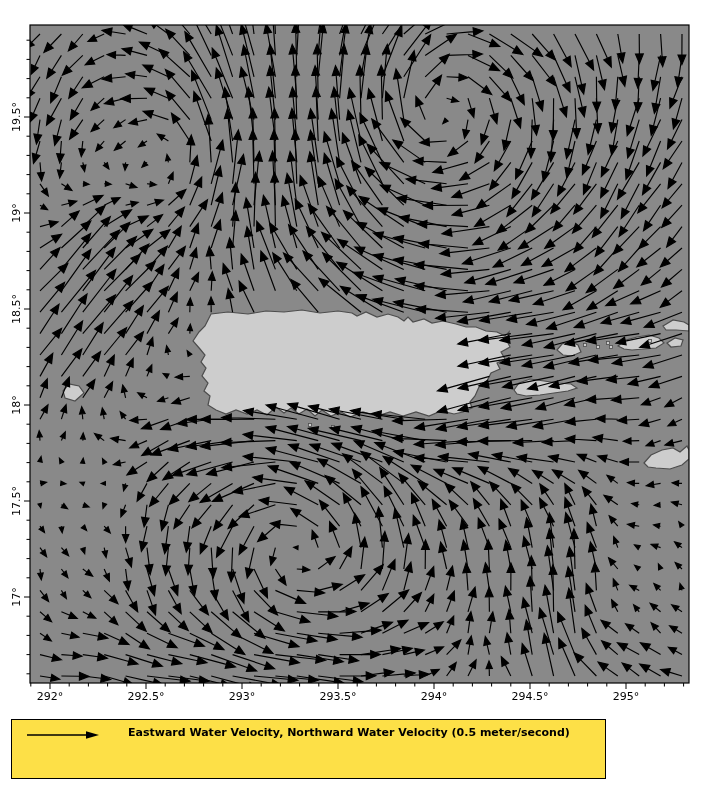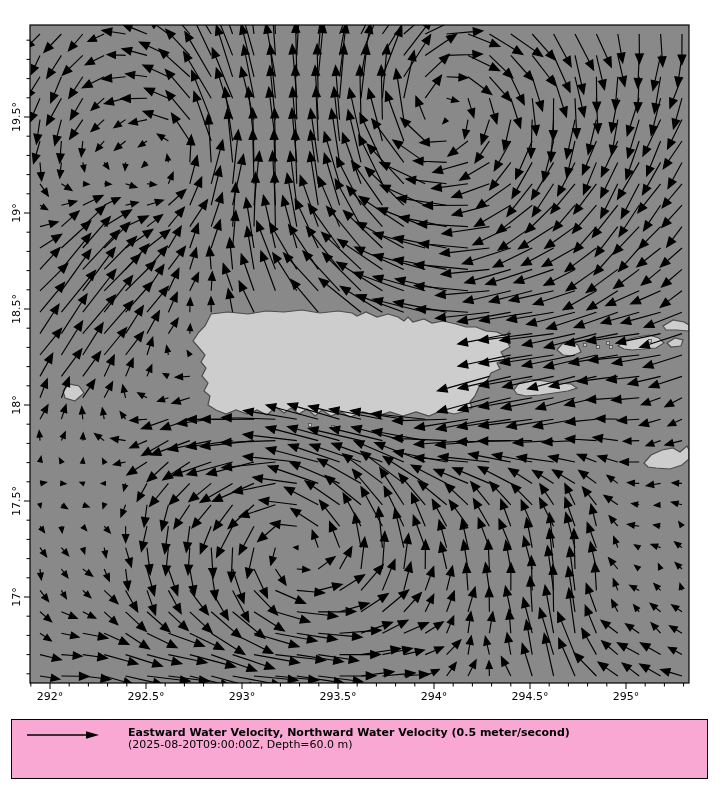--- a/index.html
+++ b/index.html
@@ -6,8 +6,8 @@
   .figure{position:relative;width:720px;height:800px;background:#ffffff;overflow:hidden;
           font-family:"DejaVu Sans","Liberation Sans",sans-serif;}
   #map-svg{position:absolute;left:0;top:0;}
-  .legend-box{position:absolute;left:11px;top:719px;width:697px;height:60px;
-              background:#f9a8d4;border:1px solid #000;box-sizing:border-box;}
+  .legend-box{position:absolute;left:11px;top:719px;width:595px;height:60px;
+              background:#fde047;border:1px solid #000;box-sizing:border-box;}
   .legend-arrow-svg{position:absolute;left:10px;top:8px;}
   .legend-text{position:absolute;left:116px;top:7px;font-size:11px;line-height:12.2px;color:#000;white-space:nowrap;}
   .legend-text .l1{font-weight:bold;}

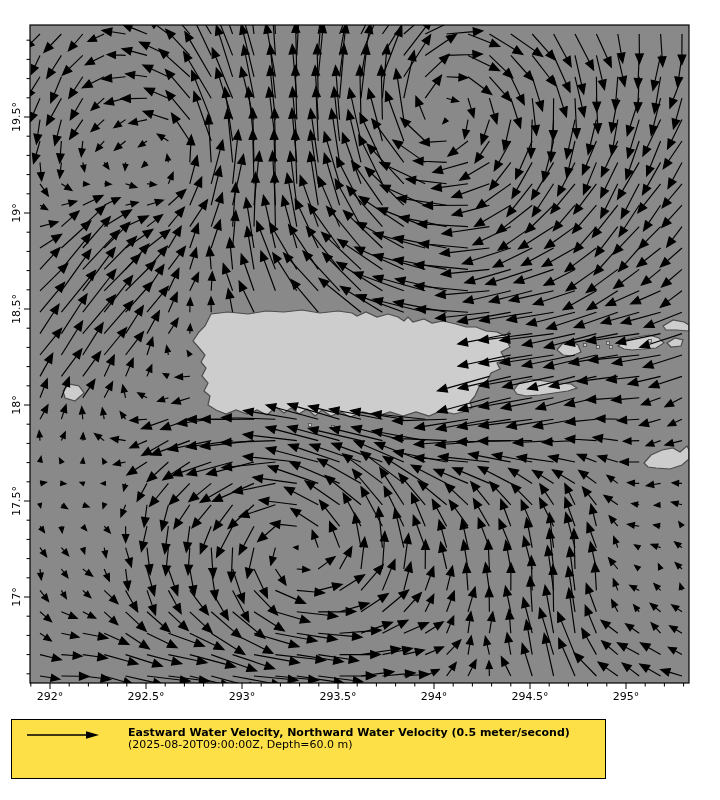--- a/index.html
+++ b/index.html
@@ -1040,7 +1040,6 @@
     </svg>
     <div class="legend-text">
       <div class="l1">Eastward Water Velocity, Northward Water Velocity (0.5 meter/second)</div>
-      <div class="l3">(2025-08-20T09:00:00Z, Depth=60.0 m)</div>
     </div>
   </div>
 </div>

